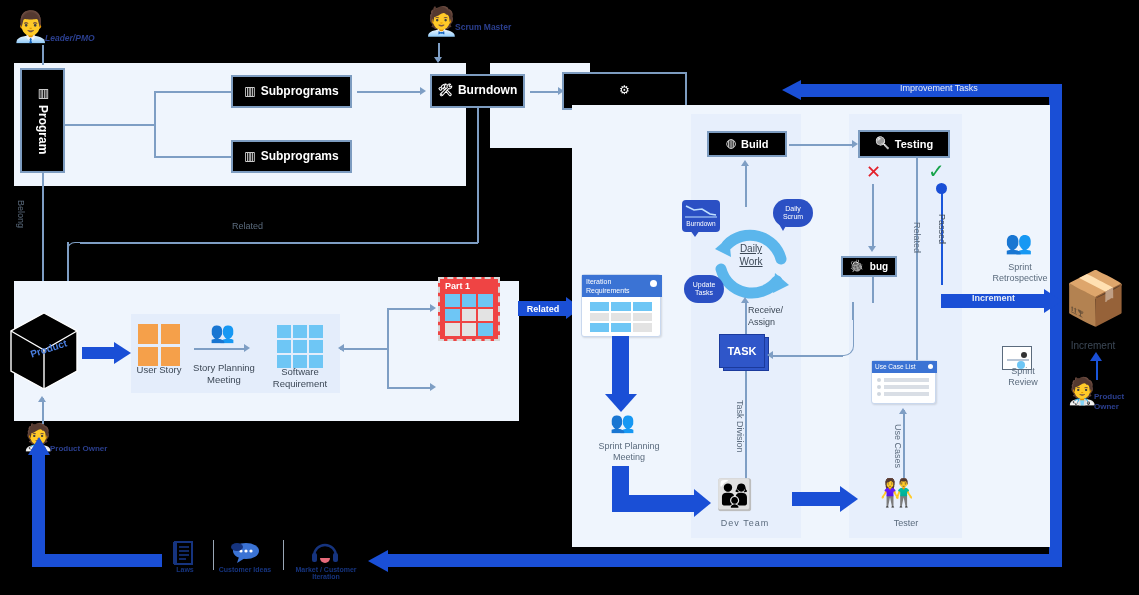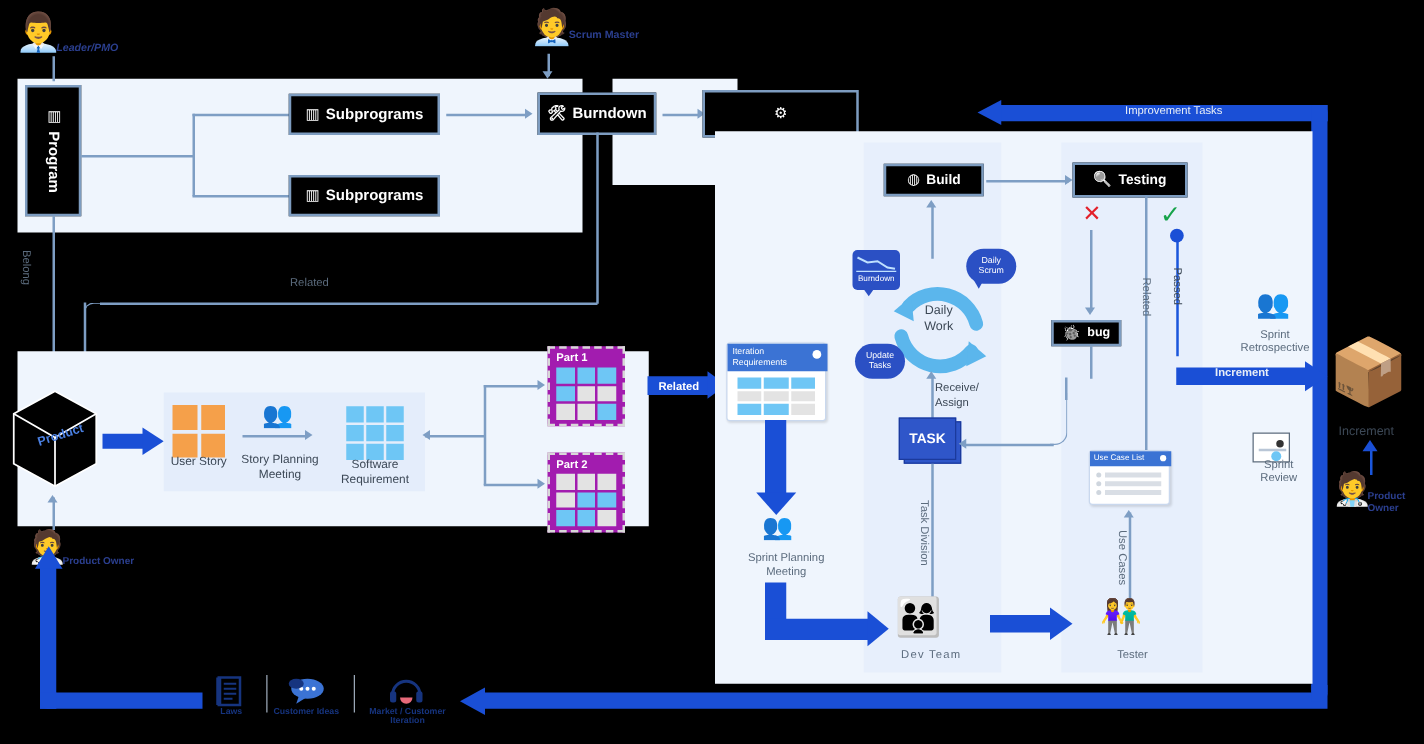--- a/index.html
+++ b/index.html
@@ -267,7 +267,7 @@
       <polygon points="26,22 12,34 28,42" fill="#5bb6ec"></polygon>
     </svg>
   </div>
-  <div class="abs lbl-dk" style="left:724px;top:242px;width:54px;white-space:pre-line;font-size:10px;">Daily
+  <div class="abs lbl-dk" style="left:724px;top:242px;width:54px;white-space:pre-line;font-size:10px;text-decoration:underline;">Daily
 Work</div>
 
   <div class="abs" style="left:682px;top:200px;width:38px;height:32px;background:#2b50c4;border-radius:4px;">

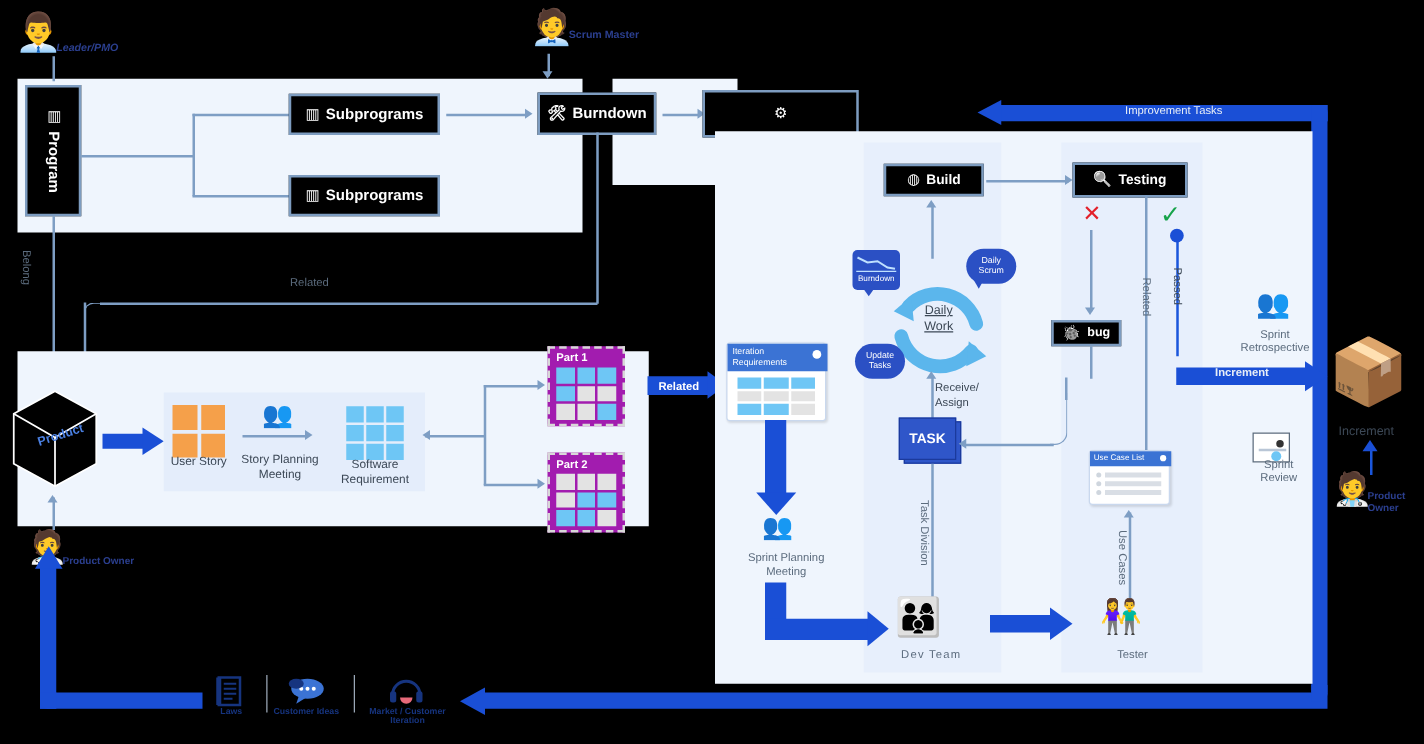--- a/index.html
+++ b/index.html
@@ -27,7 +27,7 @@
   .emoji{line-height:1;}
   .gridcell{background:#6ec6f5;}
   .gridcell.g{background:#e3e3e3;}
-  .dashbox{border:2px dashed #d8d8d8;background:#a21caf;}
+  .dashbox{border:2px dashed #d8d8d8;background:#ef4444;}
 </style>
 </head>
 <body>

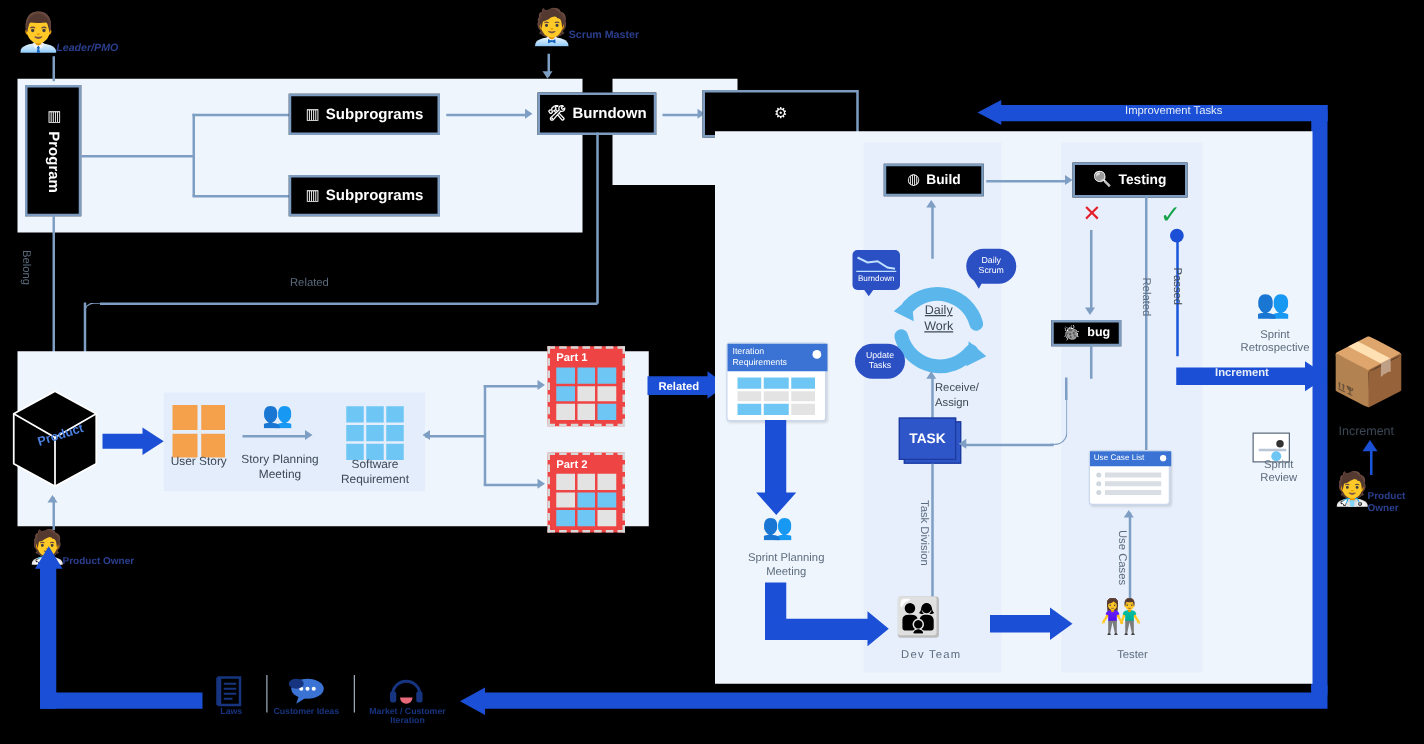--- a/index.html
+++ b/index.html
@@ -174,20 +174,6 @@
     </div>
   </div>
 
-  <div class="abs dashbox" style="left:438px;top:362px;width:62px;height:64px;">
-    <div class="abs" style="left:5px;top:2px;color:#fff;font-size:9px;font-weight:600;">Part 2</div>
-    <div class="abs" style="left:5px;top:15px;width:48px;height:42px;display:grid;grid-template-columns:repeat(3,1fr);grid-template-rows:repeat(3,1fr);gap:2px;">
-      <div class="gridcell g"></div>
-        <div class="gridcell g"></div>
-        <div class="gridcell g"></div>
-      <div class="gridcell g"></div>
-        <div class="gridcell"></div>
-        <div class="gridcell"></div>
-      <div class="gridcell"></div>
-        <div class="gridcell"></div>
-        <div class="gridcell g"></div>
-    </div>
-  </div>
 
   <div class="abs badge" style="left:518px;top:301px;width:50px;height:15px;">Related</div>
   <div class="abs" style="left:566px;top:297px;width:0;height:0;border-top:11px solid transparent;border-bottom:11px solid transparent;border-left:15px solid #1a4fd6;"></div>

